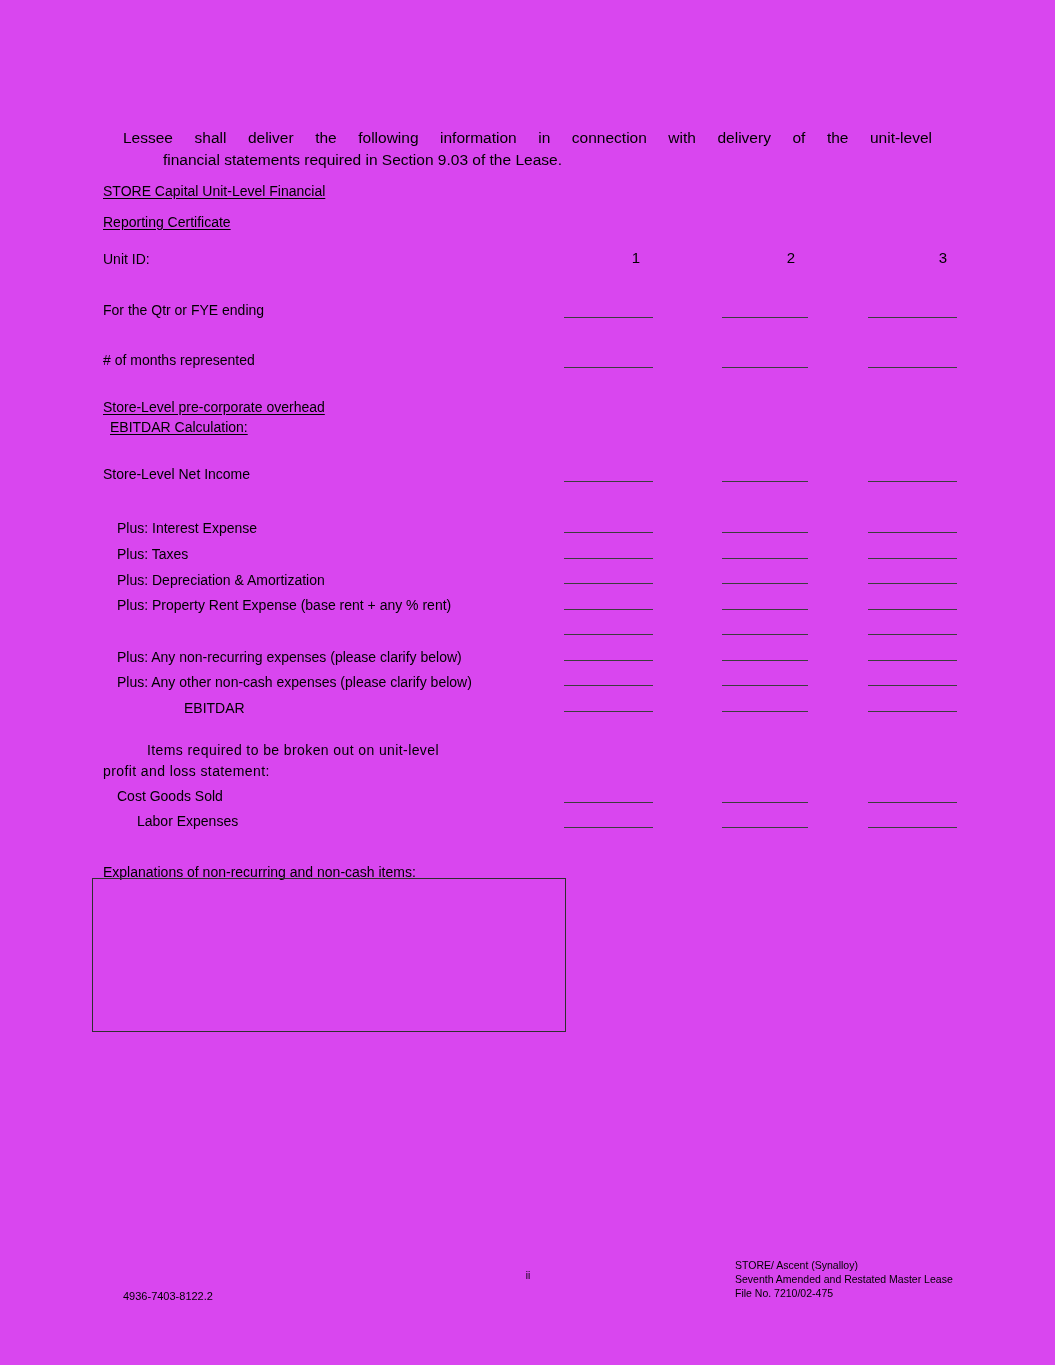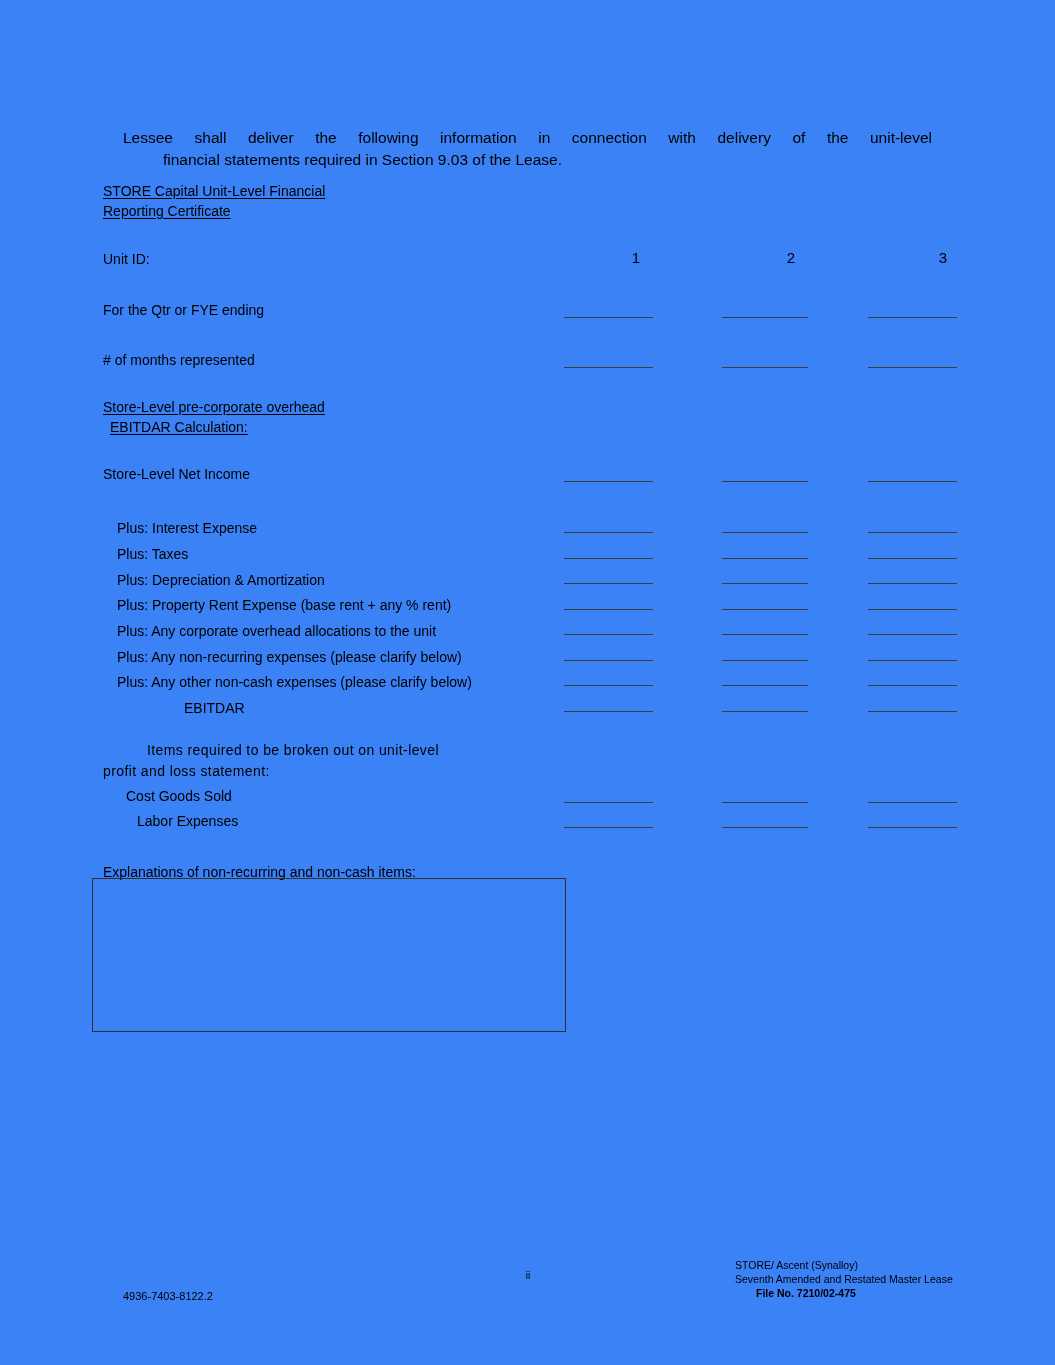--- a/index.html
+++ b/index.html
@@ -8,7 +8,7 @@
     position: relative;
     width: 1055px;
     height: 1365px;
-    background: #3b82f6;
+    background: #d946ef;
     font-family: "Liberation Sans", sans-serif;
     color: #000000;
     overflow: hidden;

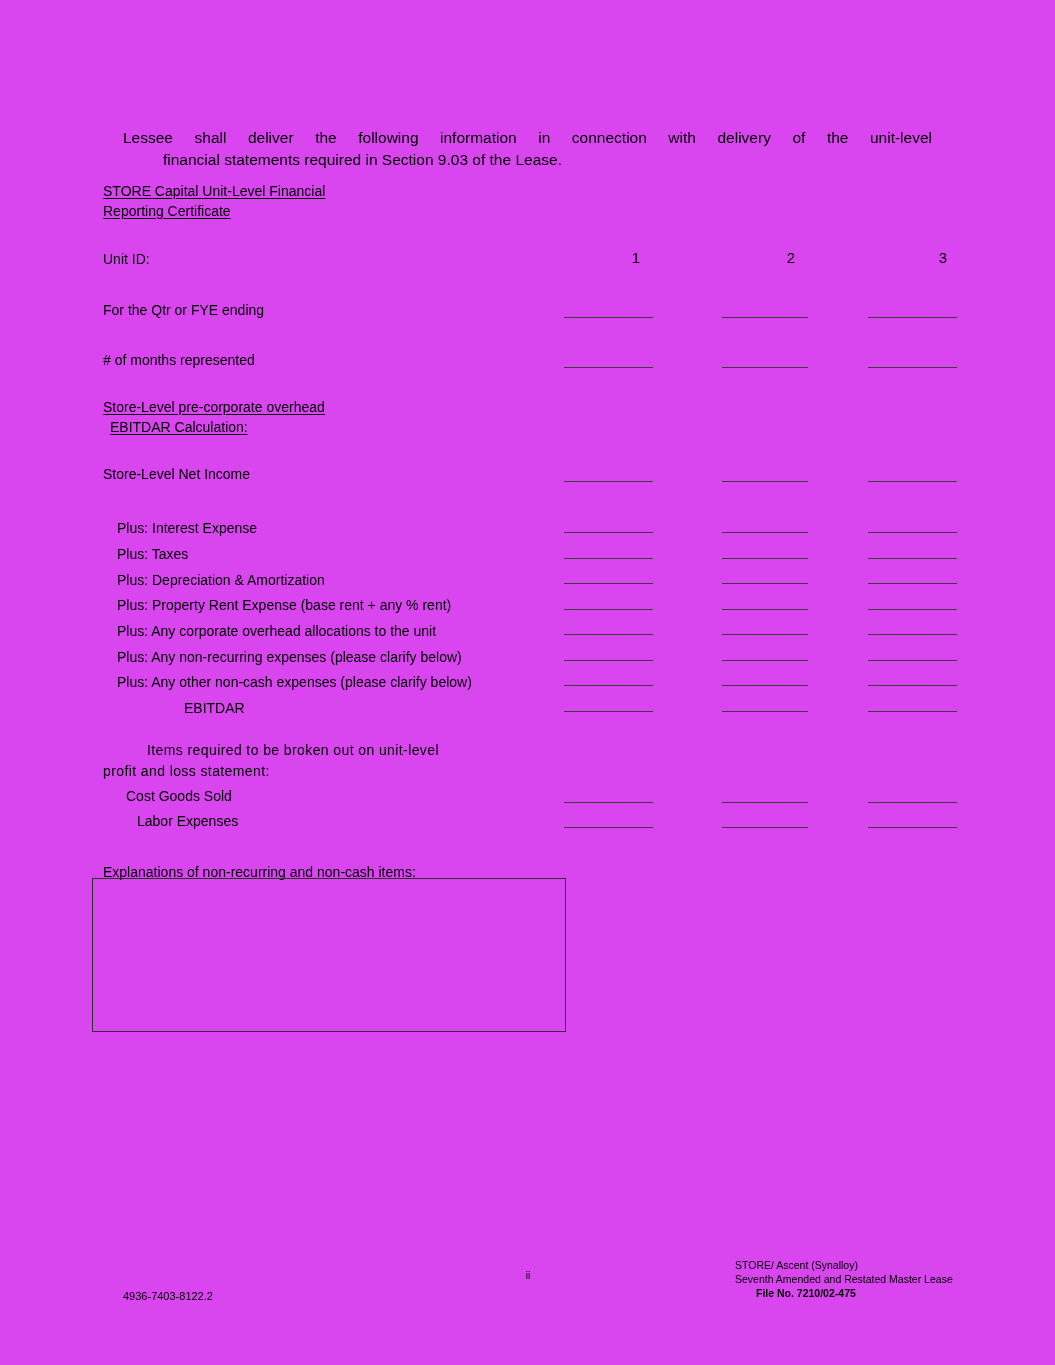--- a/index.html
+++ b/index.html
@@ -74,7 +74,7 @@
   <div class="intro" style="top:149px;margin-left:40px;">financial statements required in Section 9.03 of the Lease.</div>
 
   <div class="t u" style="left:103px; top:181px;">STORE Capital Unit-Level Financial</div>
-  <div class="t u" style="left:103px; top:201px;text-align:center;">Reporting Certificate</div>
+  <div class="t u" style="left:103px; top:212px;text-align:center;">Reporting Certificate</div>
 
   <div class="t" style="left:103px; top:249px;">Unit ID:</div>
   <div class="num" style="left:625px; top:249px;">1</div>

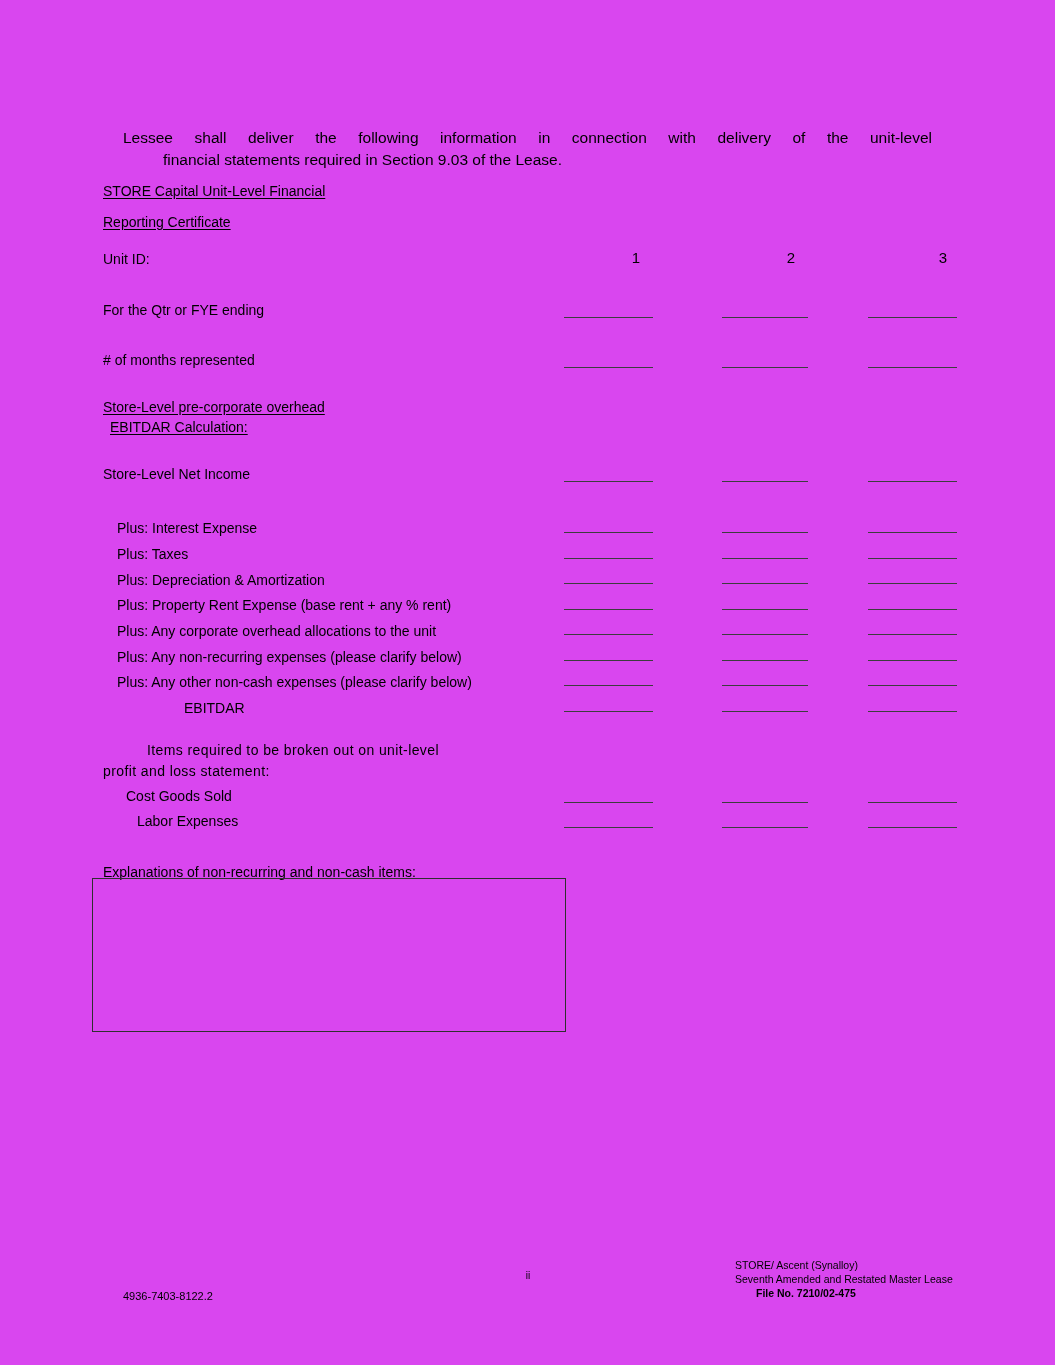--- a/index.html
+++ b/index.html
@@ -133,7 +133,6 @@
     <i class="bline c3"></i>
   </div>
 
-  <div class="t" style="left:117px; top:621px;">Plus: Any corporate overhead allocations to the unit</div>
   <div class="linerow" style="top:634px;">
     <i class="bline c1"></i>
     <i class="bline c2"></i>

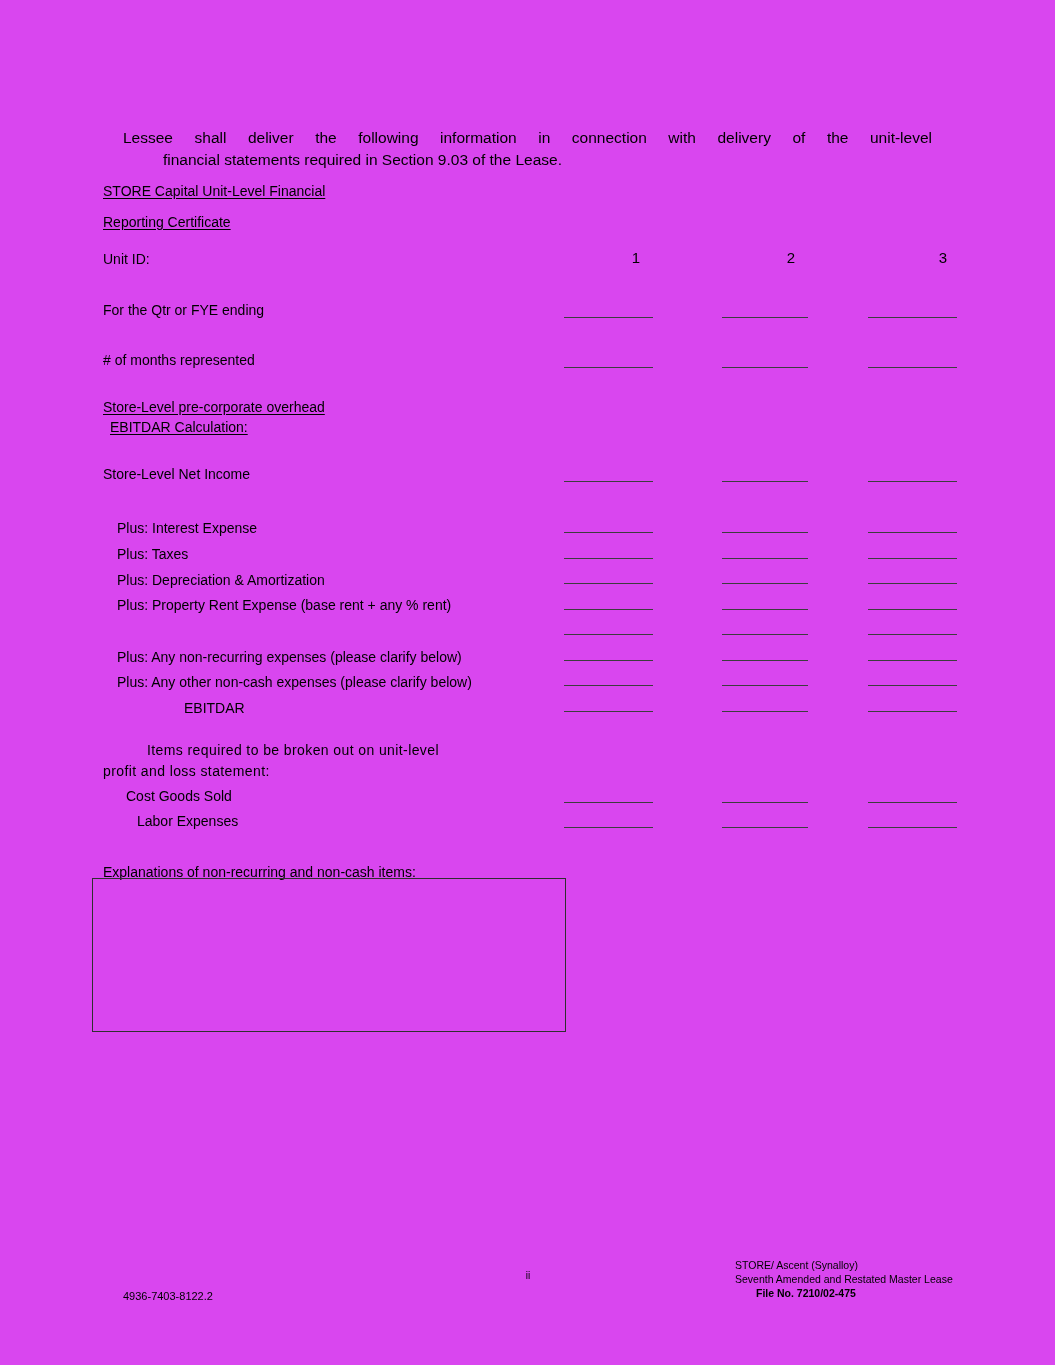--- a/index.html
+++ b/index.html
@@ -163,7 +163,7 @@
   <div class="t ls" style="left:103px; top:740px;margin-left:44px;">Items required to be broken out on unit-level</div>
   <div class="t ls" style="left:103px; top:761px;">profit and loss statement:</div>
 
-  <div class="t" style="left:126px; top:786px;">Cost Goods Sold</div>
+  <div class="t" style="left:117px; top:786px;">Cost Goods Sold</div>
   <div class="linerow" style="top:802px;">
     <i class="bline c1"></i>
     <i class="bline c2"></i>

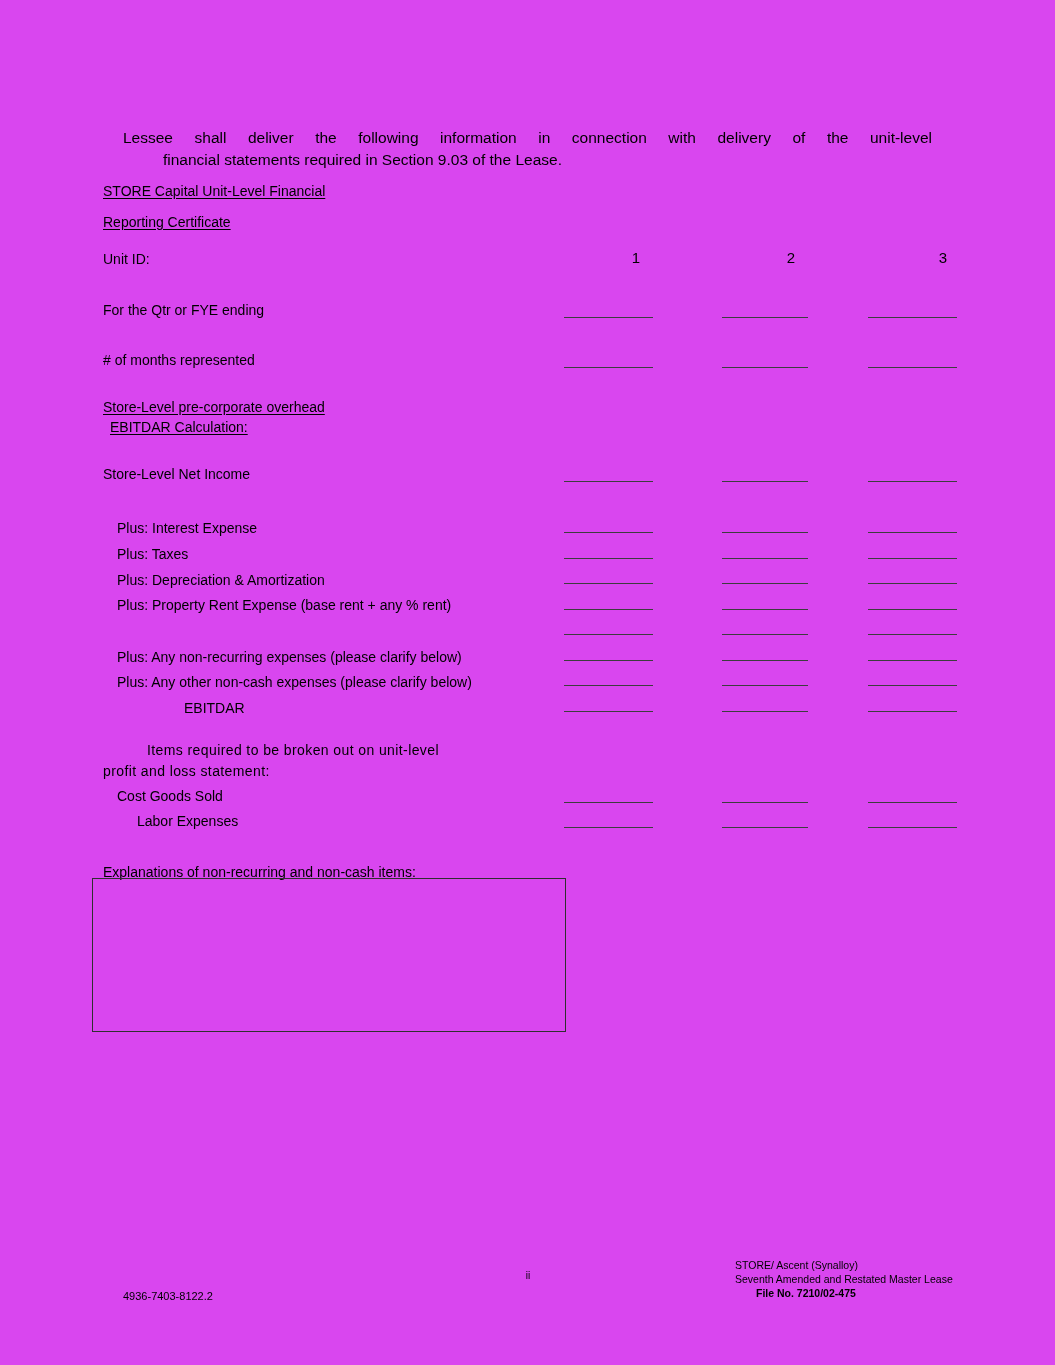--- a/index.html
+++ b/index.html
@@ -184,7 +184,7 @@
   <div class="t page-num" style="left:517px; top:1266px; width:22px; text-align:center;">ii</div>
   <div class="t foot" style="left:735px; top:1258px;">STORE/ Ascent (Synalloy)</div>
   <div class="t foot" style="left:735px; top:1272px;">Seventh Amended and Restated Master Lease</div>
-  <div class="t foot" style="left:756px; top:1286px;font-weight:bold;">File No. 7210/02-475</div>
+  <div class="t foot" style="left:735px; top:1286px;">File No. 7210/02-475</div>
 
 </div>
 

